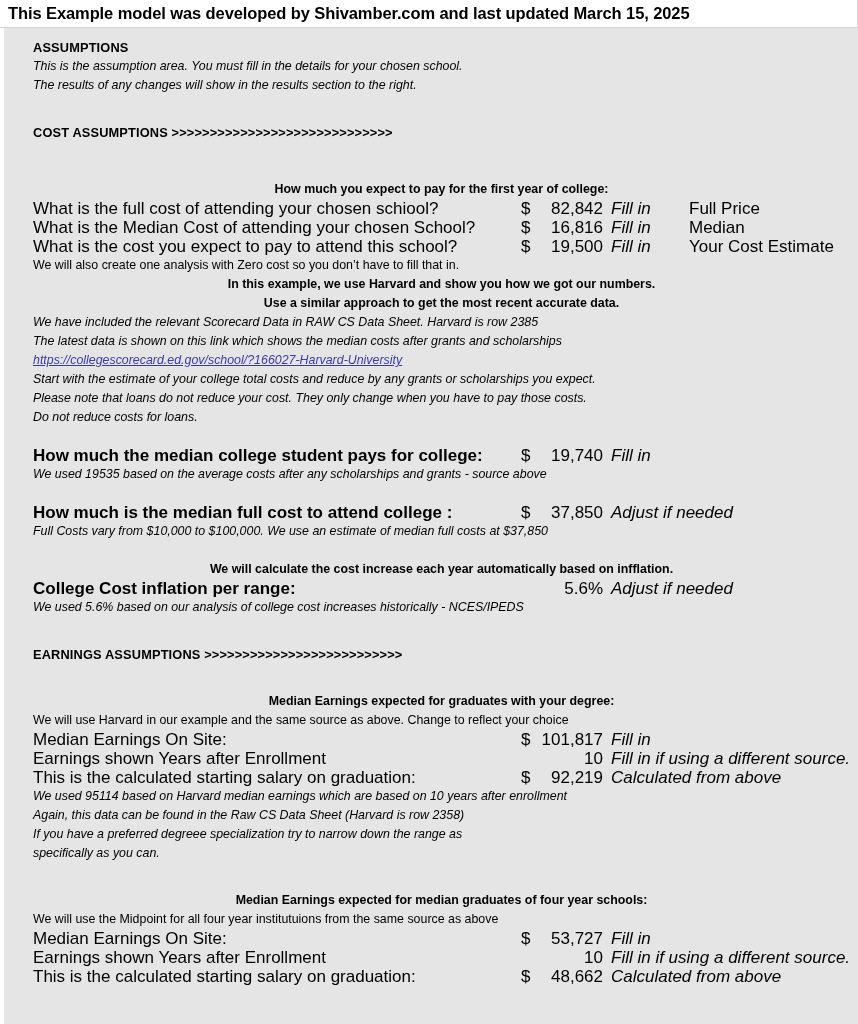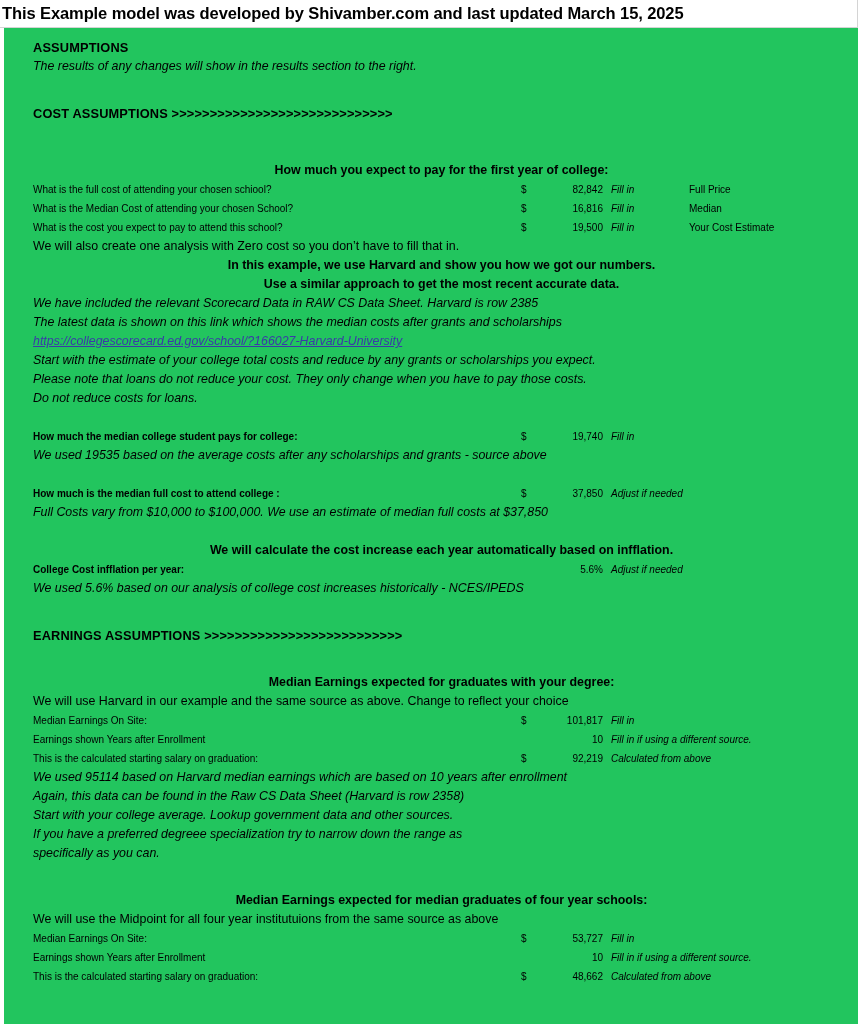--- a/index.html
+++ b/index.html
@@ -34,7 +34,7 @@
     border-left: none;
     display: flex;
     align-items: center;
-    padding-left: 2px;
+    padding-left: 8px;
   }
   #header-title {
     font-size: 16.5px;

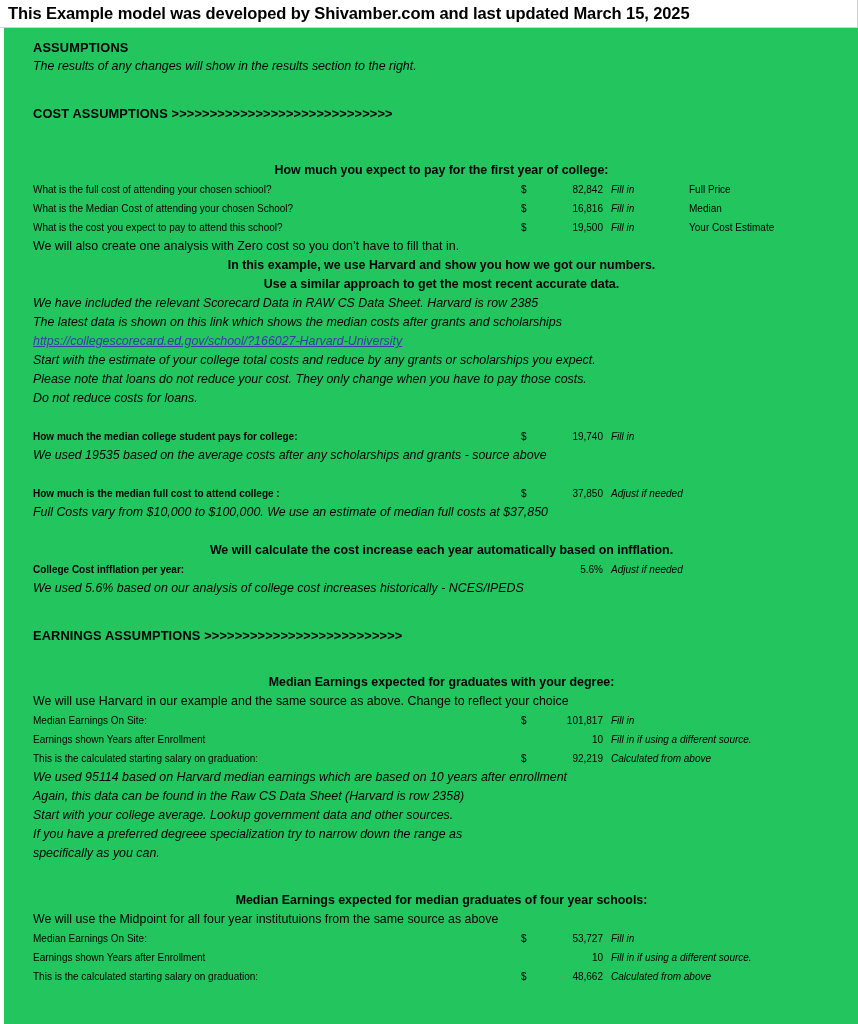--- a/index.html
+++ b/index.html
@@ -47,7 +47,7 @@
   
   #sheet {
     position: relative;
-    background: #22c55e;
+    background: #e5e5e5;
     width: 858px;
     height: 996px;
     padding: 0;

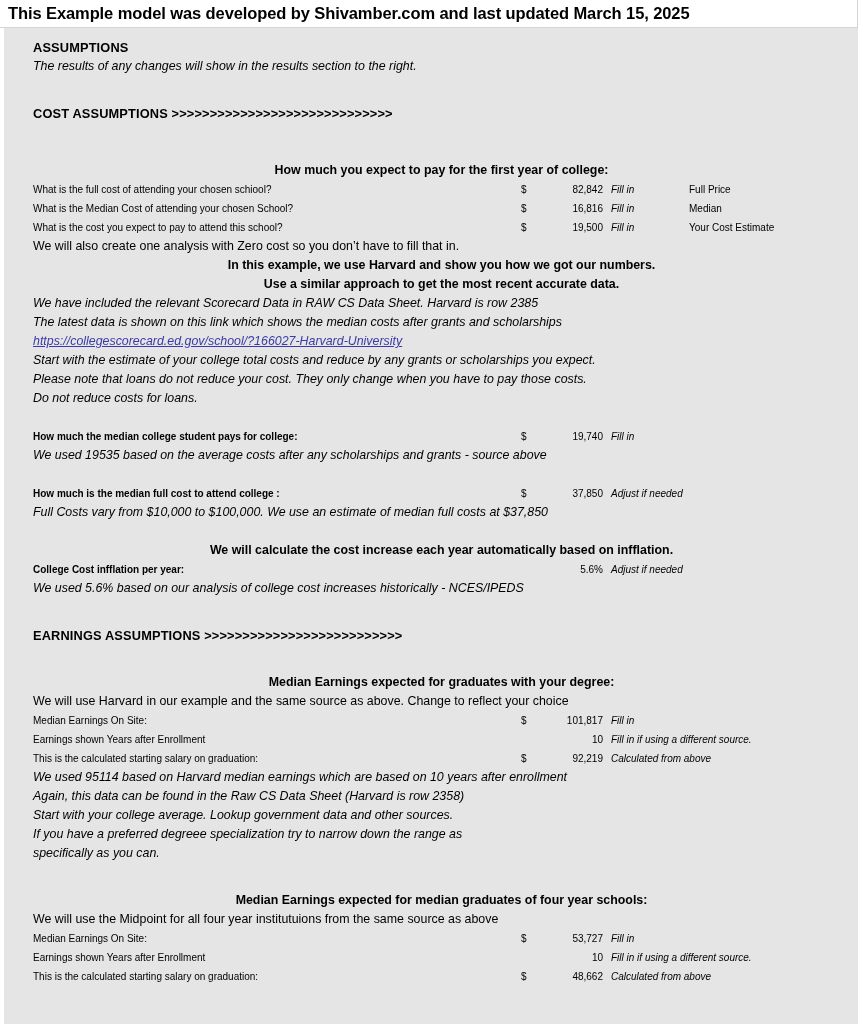--- a/index.html
+++ b/index.html
@@ -133,6 +133,7 @@
     <div class="spacer-sm"></div>
 
     <div class="line hdr">ASSUMPTIONS</div>
+    <div class="line it">This is the assumption area. You must fill in the details for your chosen school.</div>
     <div class="line it">The results of any changes will show in the results section to the right.</div>
 
     <div class="spacer-lg"></div>

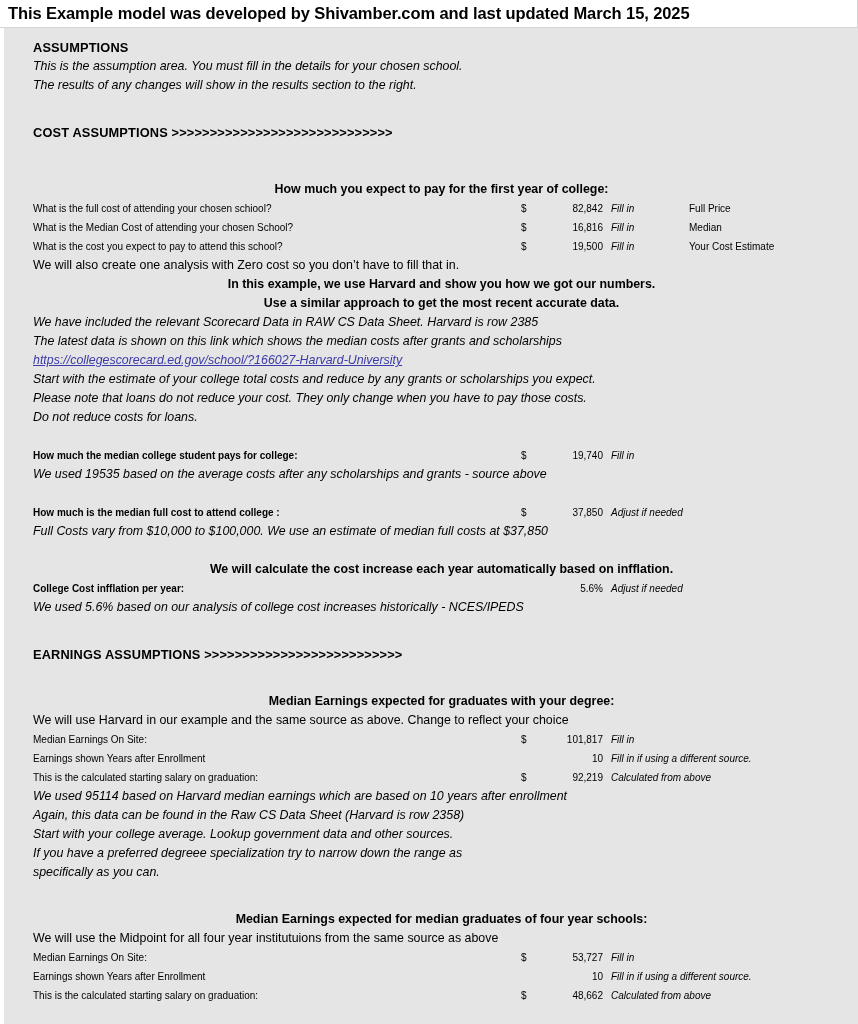--- a/index.html
+++ b/index.html
@@ -87,7 +87,7 @@
     position: relative;
     height: 19px;
     line-height: 19px;
-    font-size: 10px;
+    font-size: 17px;
     white-space: nowrap;
   }
   .row .label {

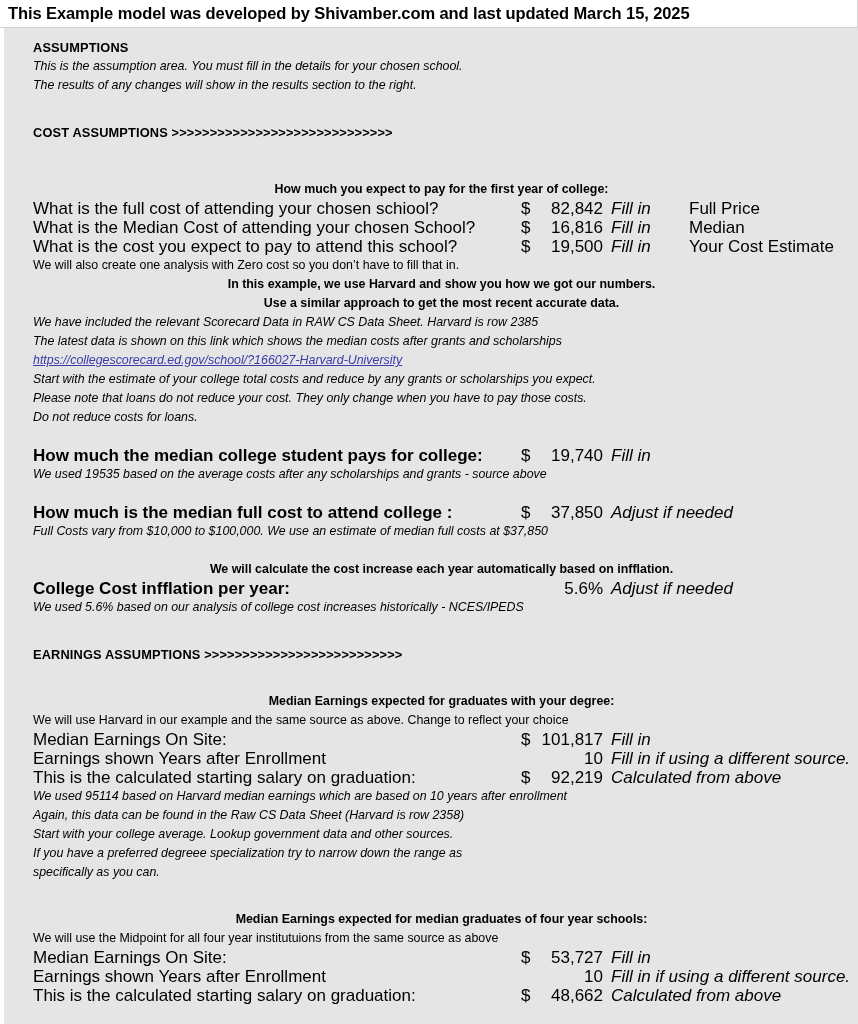--- a/index.html
+++ b/index.html
@@ -205,7 +205,7 @@
 
     <div class="line b">We will calculate the cost increase each year automatically based on infflation.</div>
     <div class="row pct">
-      <span class="label b">College Cost infflation per year:</span>
+      <span class="label b">College Cost inflation per range:</span>
       <span class="val">5.6%</span>
       <span class="note">Adjust if needed</span>
     </div>

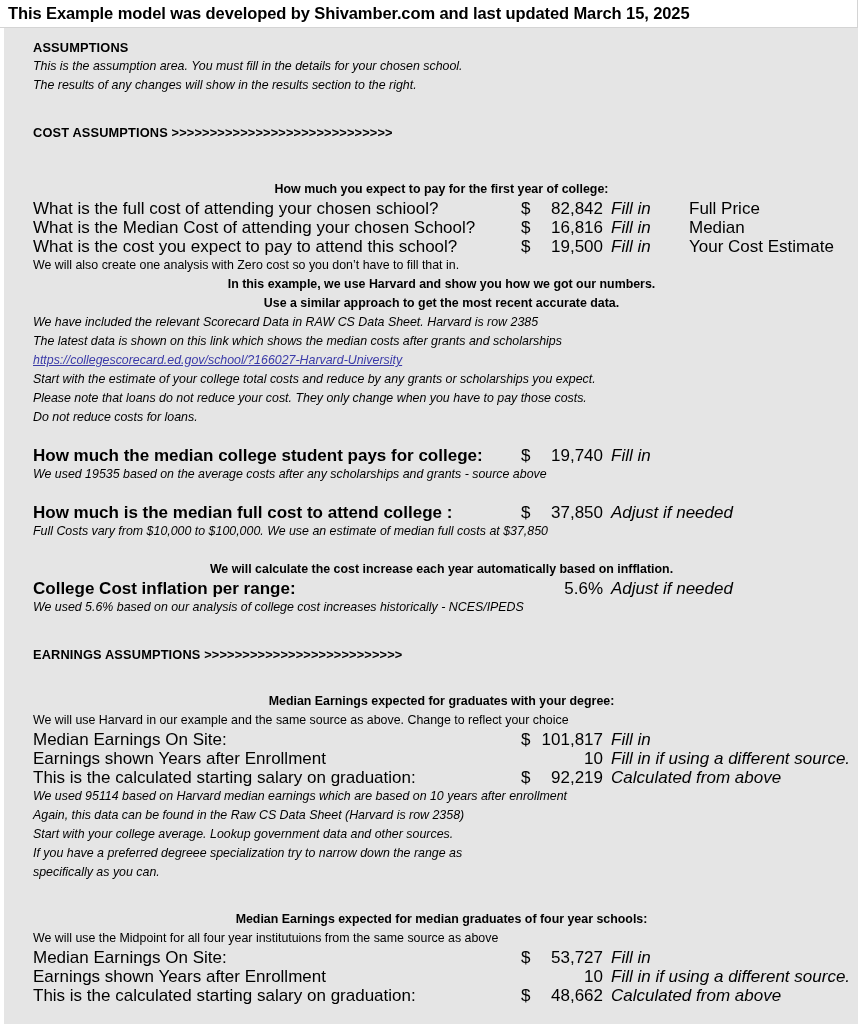--- a/index.html
+++ b/index.html
@@ -241,7 +241,6 @@
 
     <div class="line it">We used 95114 based on Harvard median earnings which are based on 10 years after enrollment</div>
     <div class="line it">Again, this data can be found in the Raw CS Data Sheet (Harvard is row 2358)</div>
-    <div class="line it">Start with your college average. Lookup government data and other sources.</div>
     <div class="line it">If you have a preferred degreee specialization try to narrow down the range as</div>
     <div class="line it">specifically as you can.</div>
 

